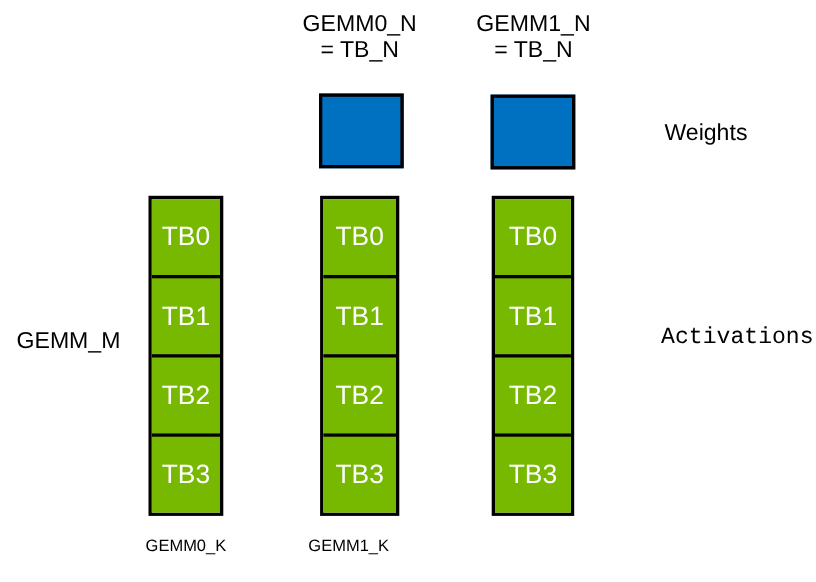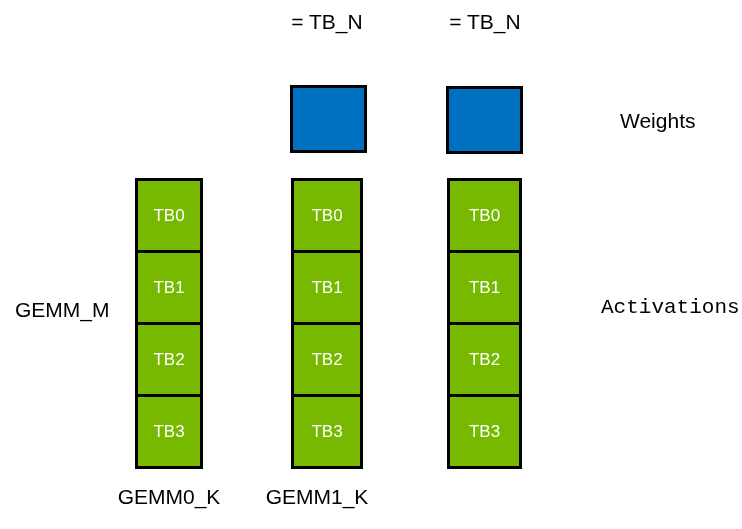--- a/index.html
+++ b/index.html
@@ -49,6 +49,7 @@
 <body>
 
 <div class="abs toplabel" style="left:252px; top:10px;">
+  <div>GEMM0_N</div>
   <div>= TB_N</div>
 </div>
 <div class="abs toplabel" style="left:410px; top:10px;">

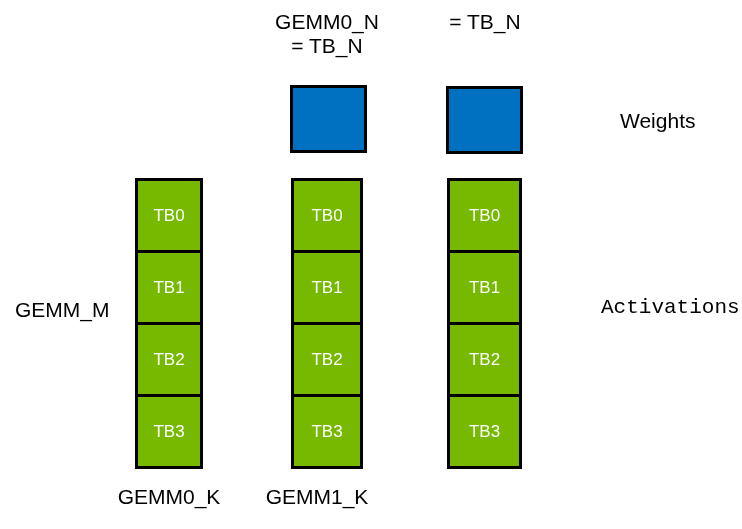--- a/index.html
+++ b/index.html
@@ -53,6 +53,7 @@
   <div>= TB_N</div>
 </div>
 <div class="abs toplabel" style="left:410px; top:10px;">
+  <div>GEMM1_N</div>
   <div>= TB_N</div>
 </div>
 

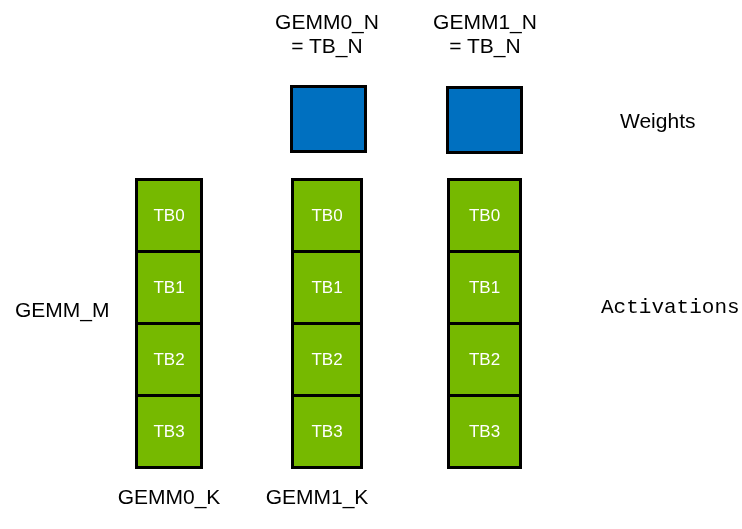--- a/index.html
+++ b/index.html
@@ -82,7 +82,7 @@
 </div>
 
 <div class="abs sidelabel" style="left:15px; top:298px;">GEMM_M</div>
-<div class="abs sidelabel" style="left:620px; top:109px;">Weights</div>
+<div class="abs sidelabel" style="left:604px; top:109px;">Weights</div>
 <div class="abs sidelabel" style="left:601px; top:296px;font-family:Liberation Mono, monospace;">Activations</div>
 
 <div class="abs bottomlabel" style="left:104px; top:485px;">GEMM0_K</div>

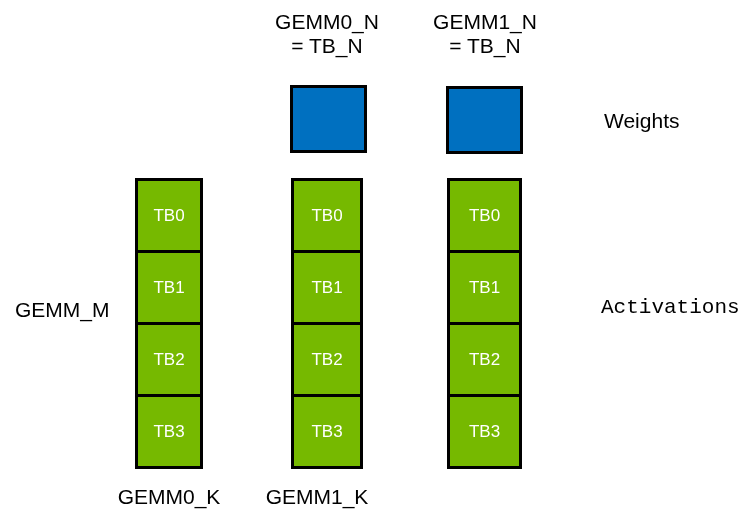--- a/index.html
+++ b/index.html
@@ -34,7 +34,7 @@
     align-items: center;
     justify-content: center;
     color: #ffffff;
-    font-size: 17px;
+    font-size: 24px;
   }
   .cell + .cell { border-top: 3px solid var(--border, #000); text-align: right; }
   .sidelabel { font-size: 21px; line-height: 24px; white-space: nowrap; }

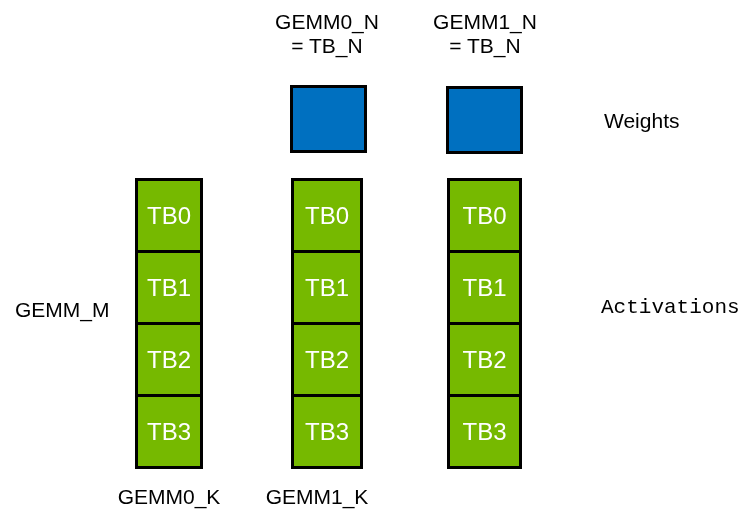--- a/index.html
+++ b/index.html
@@ -41,7 +41,7 @@
   .bottomlabel {
     width: 130px;
     text-align: center;
-    font-size: 21px;
+    font-size: 15px;
     line-height: 24px;
   }
 </style>

